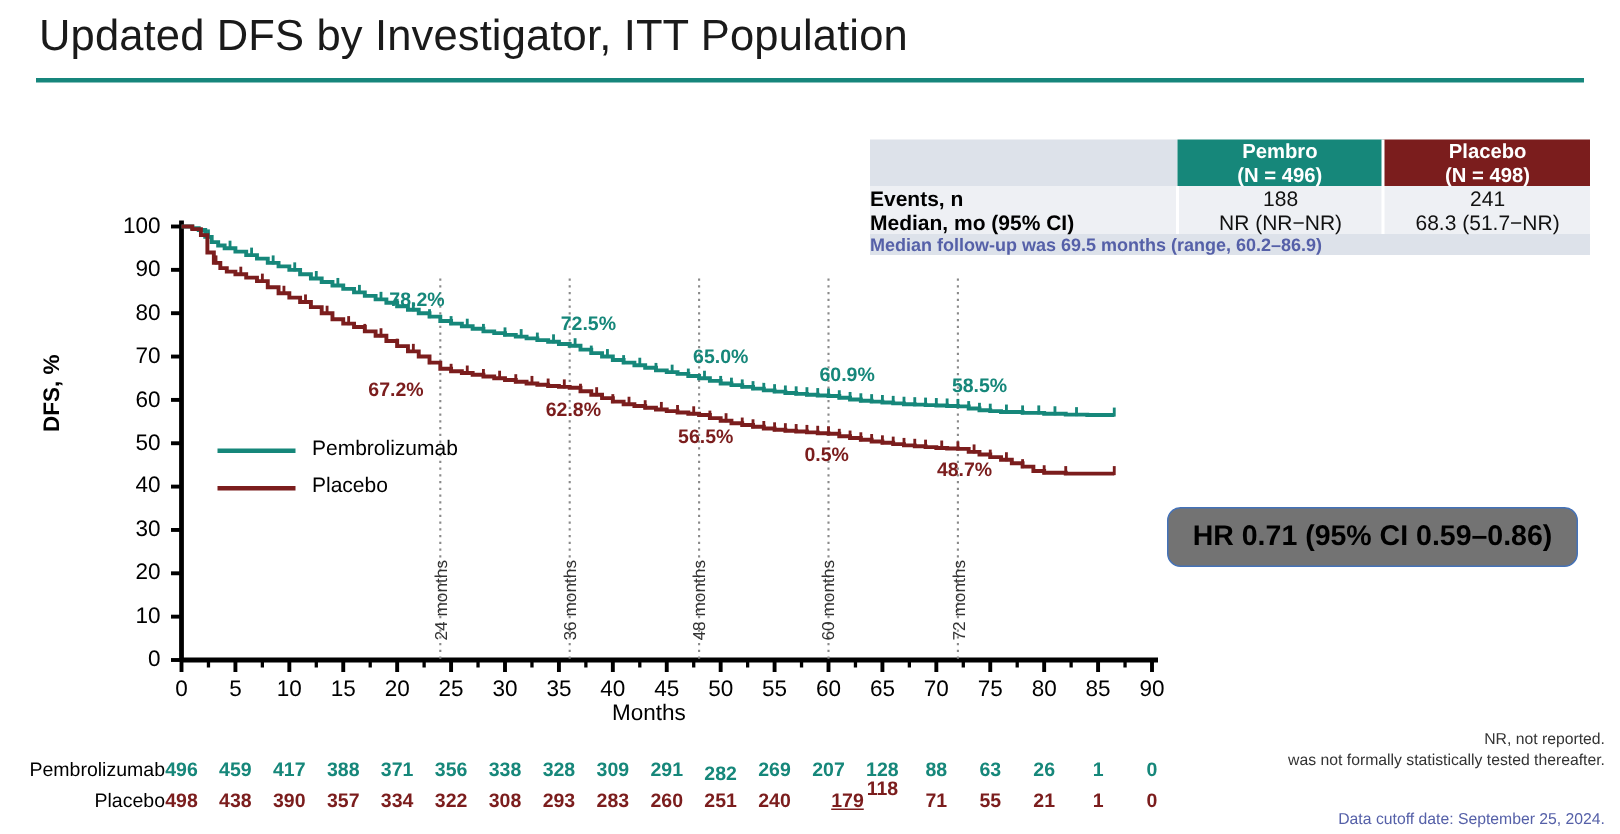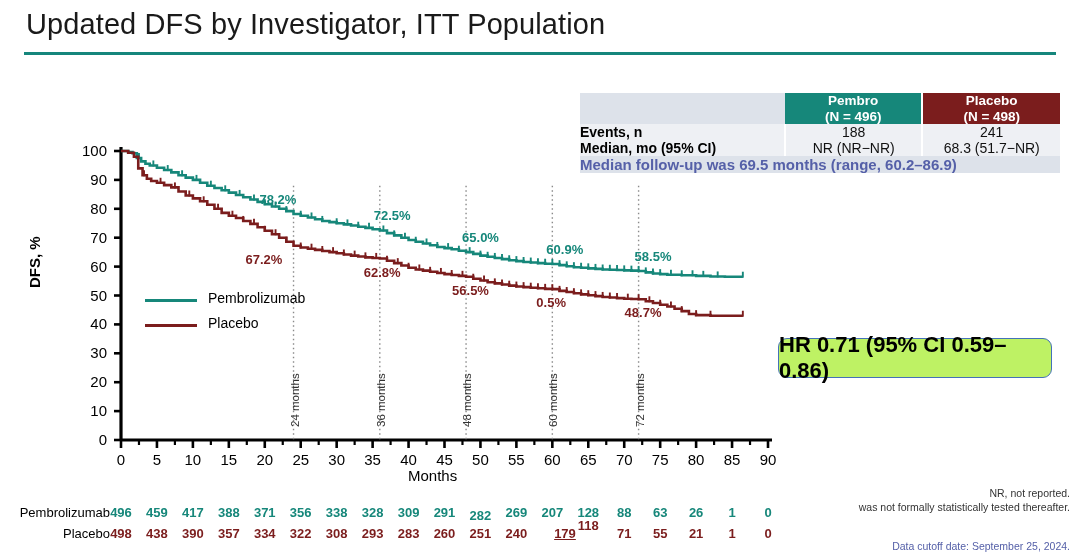--- a/index.html
+++ b/index.html
@@ -40,7 +40,7 @@
     border-left:2px solid #fff;padding:1px 0;
   }
   #followup{
-    background:#dde2ea;color:#5560a8;font-weight:bold;font-size:15px;
+    background:#dde2ea;color:#5560a8;font-weight:bold;font-size:12px;
     text-align:left;padding:2px 0 3px 6px;
   }
   

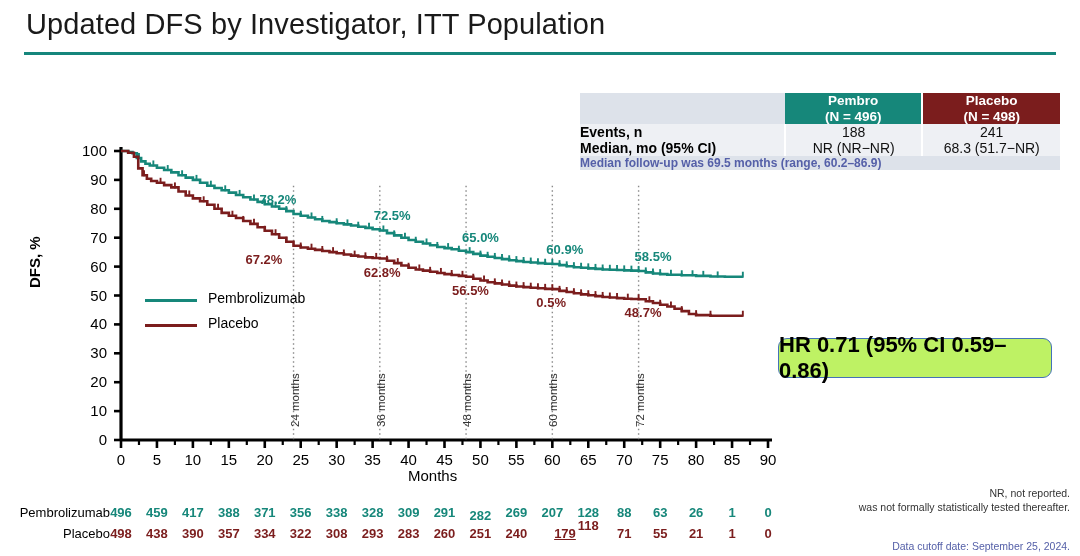--- a/index.html
+++ b/index.html
@@ -46,9 +46,9 @@
   
   #hr-box{
     position:absolute;left:778px;top:338px;width:272px;height:38px;
-    border:1.6px solid #4472b8;border-radius:9px;background:#bef264;
+    border:1.6px solid #4472b8;border-radius:9px;background:#737373;
     display:flex;align-items:center;justify-content:center;
-    font-size:22px;font-weight:bold;color:#000;
+    font-size:19px;font-weight:bold;color:#000;
   }
   
   #plot{position:absolute;left:0;top:0;width:1080px;height:556px;}

